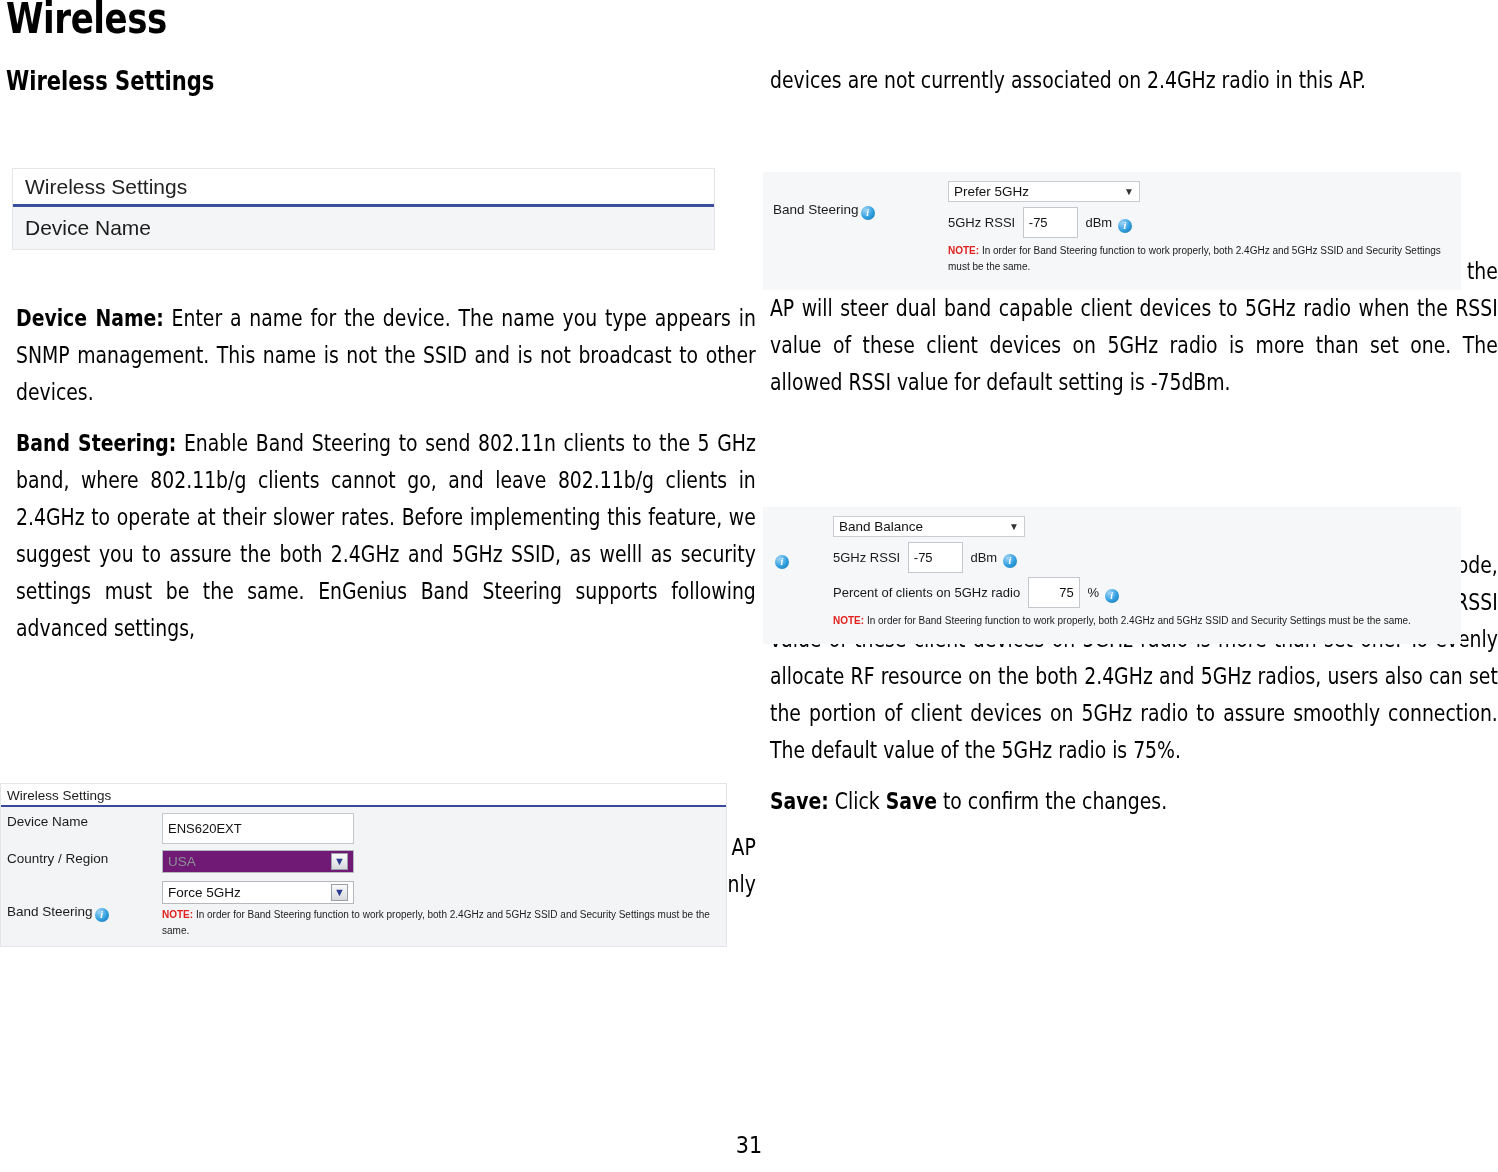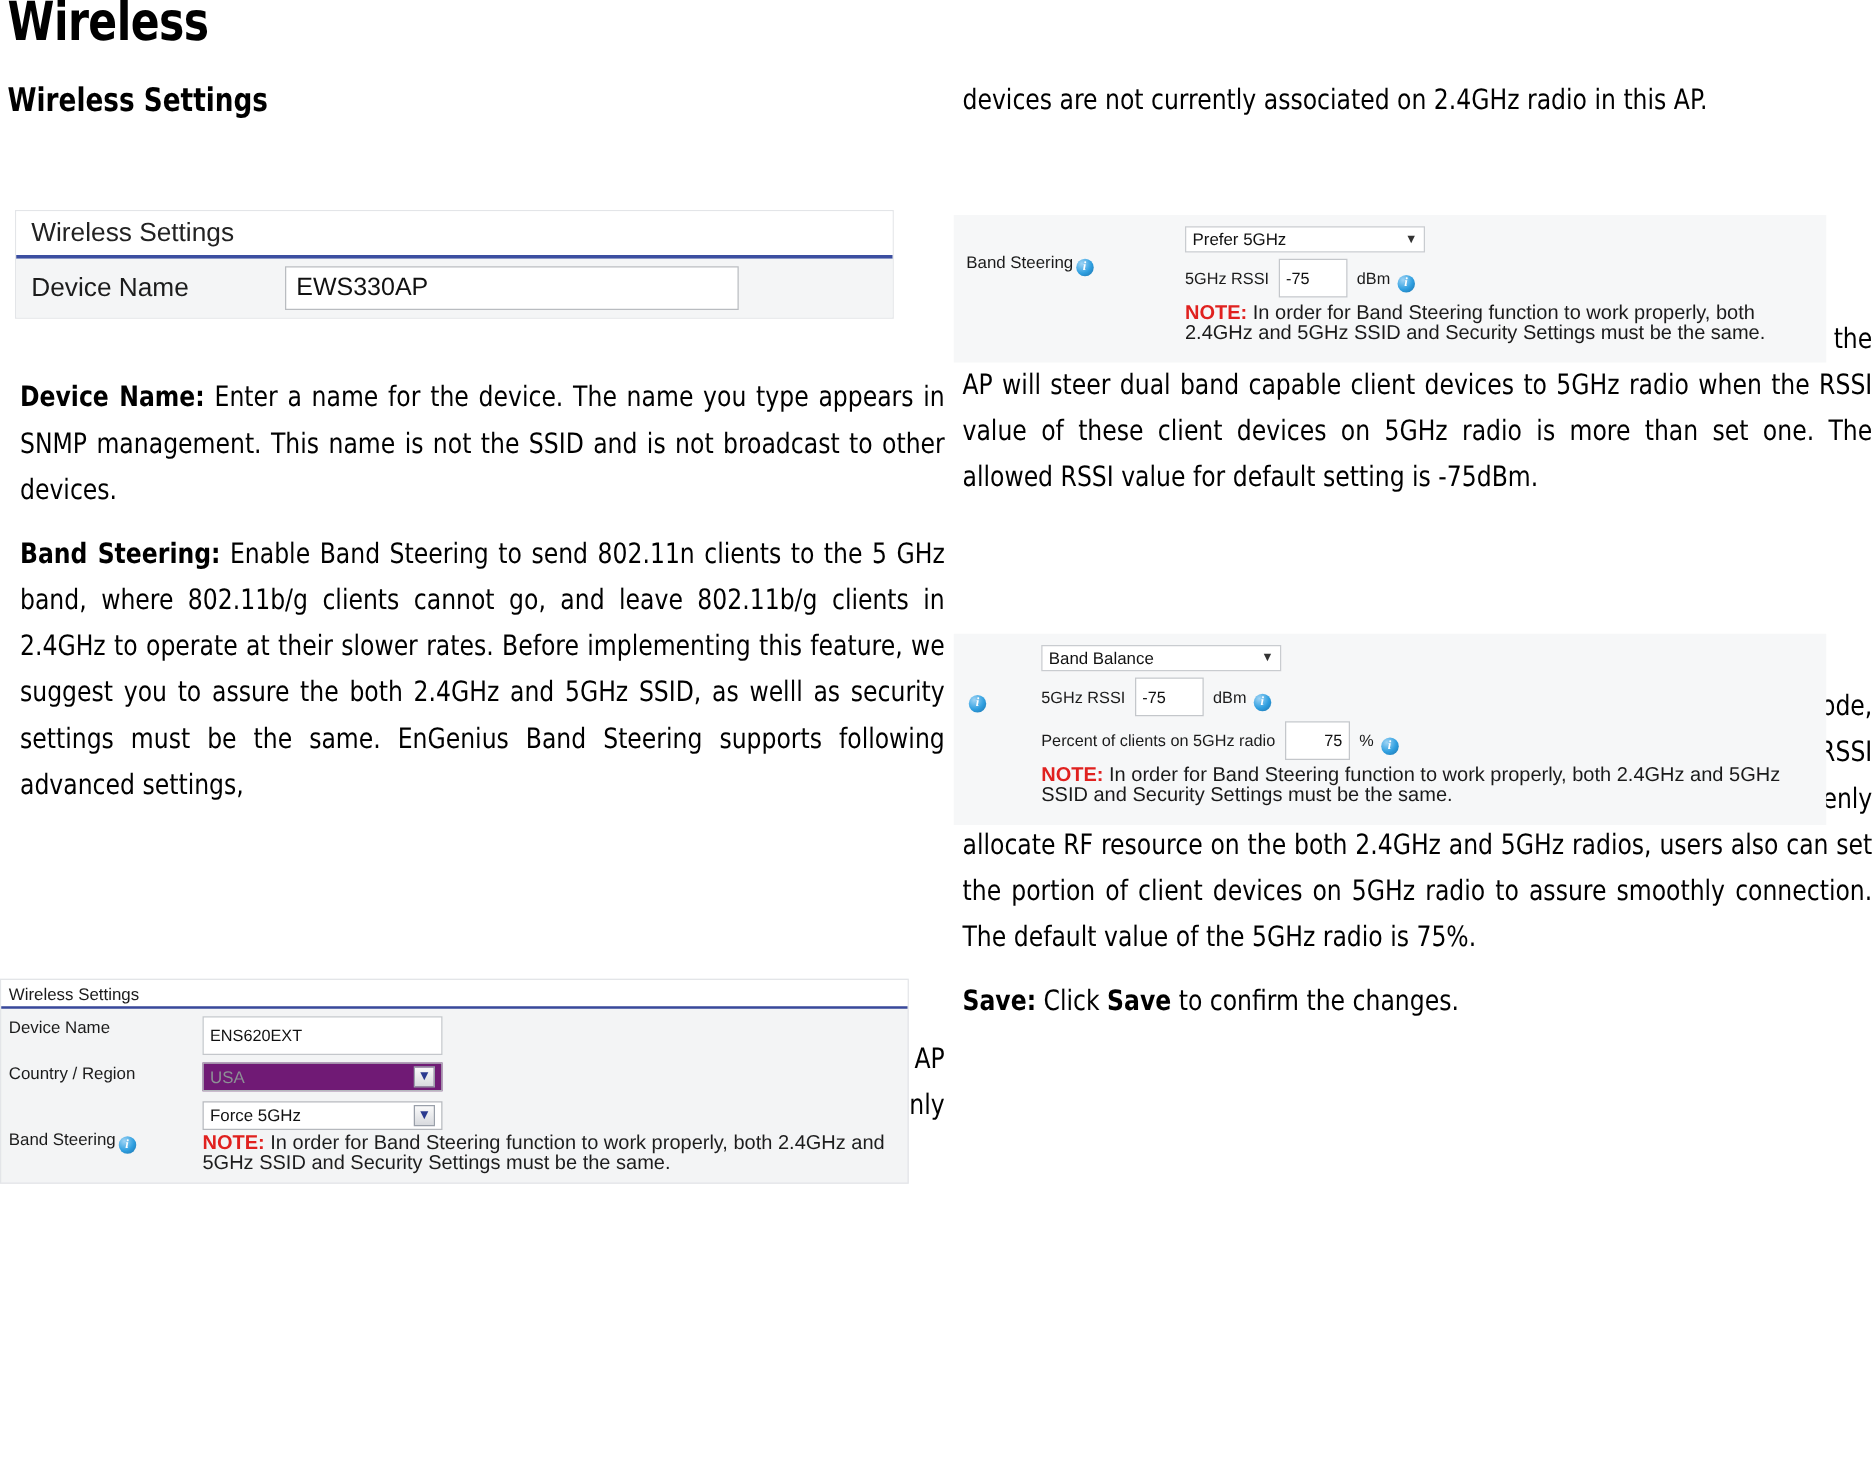--- a/index.html
+++ b/index.html
@@ -235,7 +235,6 @@
     <div class="rule-blue"></div>
     <div class="row">
       <div class="lbl">Device Name</div>
-      <div class="tf" style="width:363px;margin:6px 0 6px 0;">EWS330AP</div>
     </div>
   </div>
 

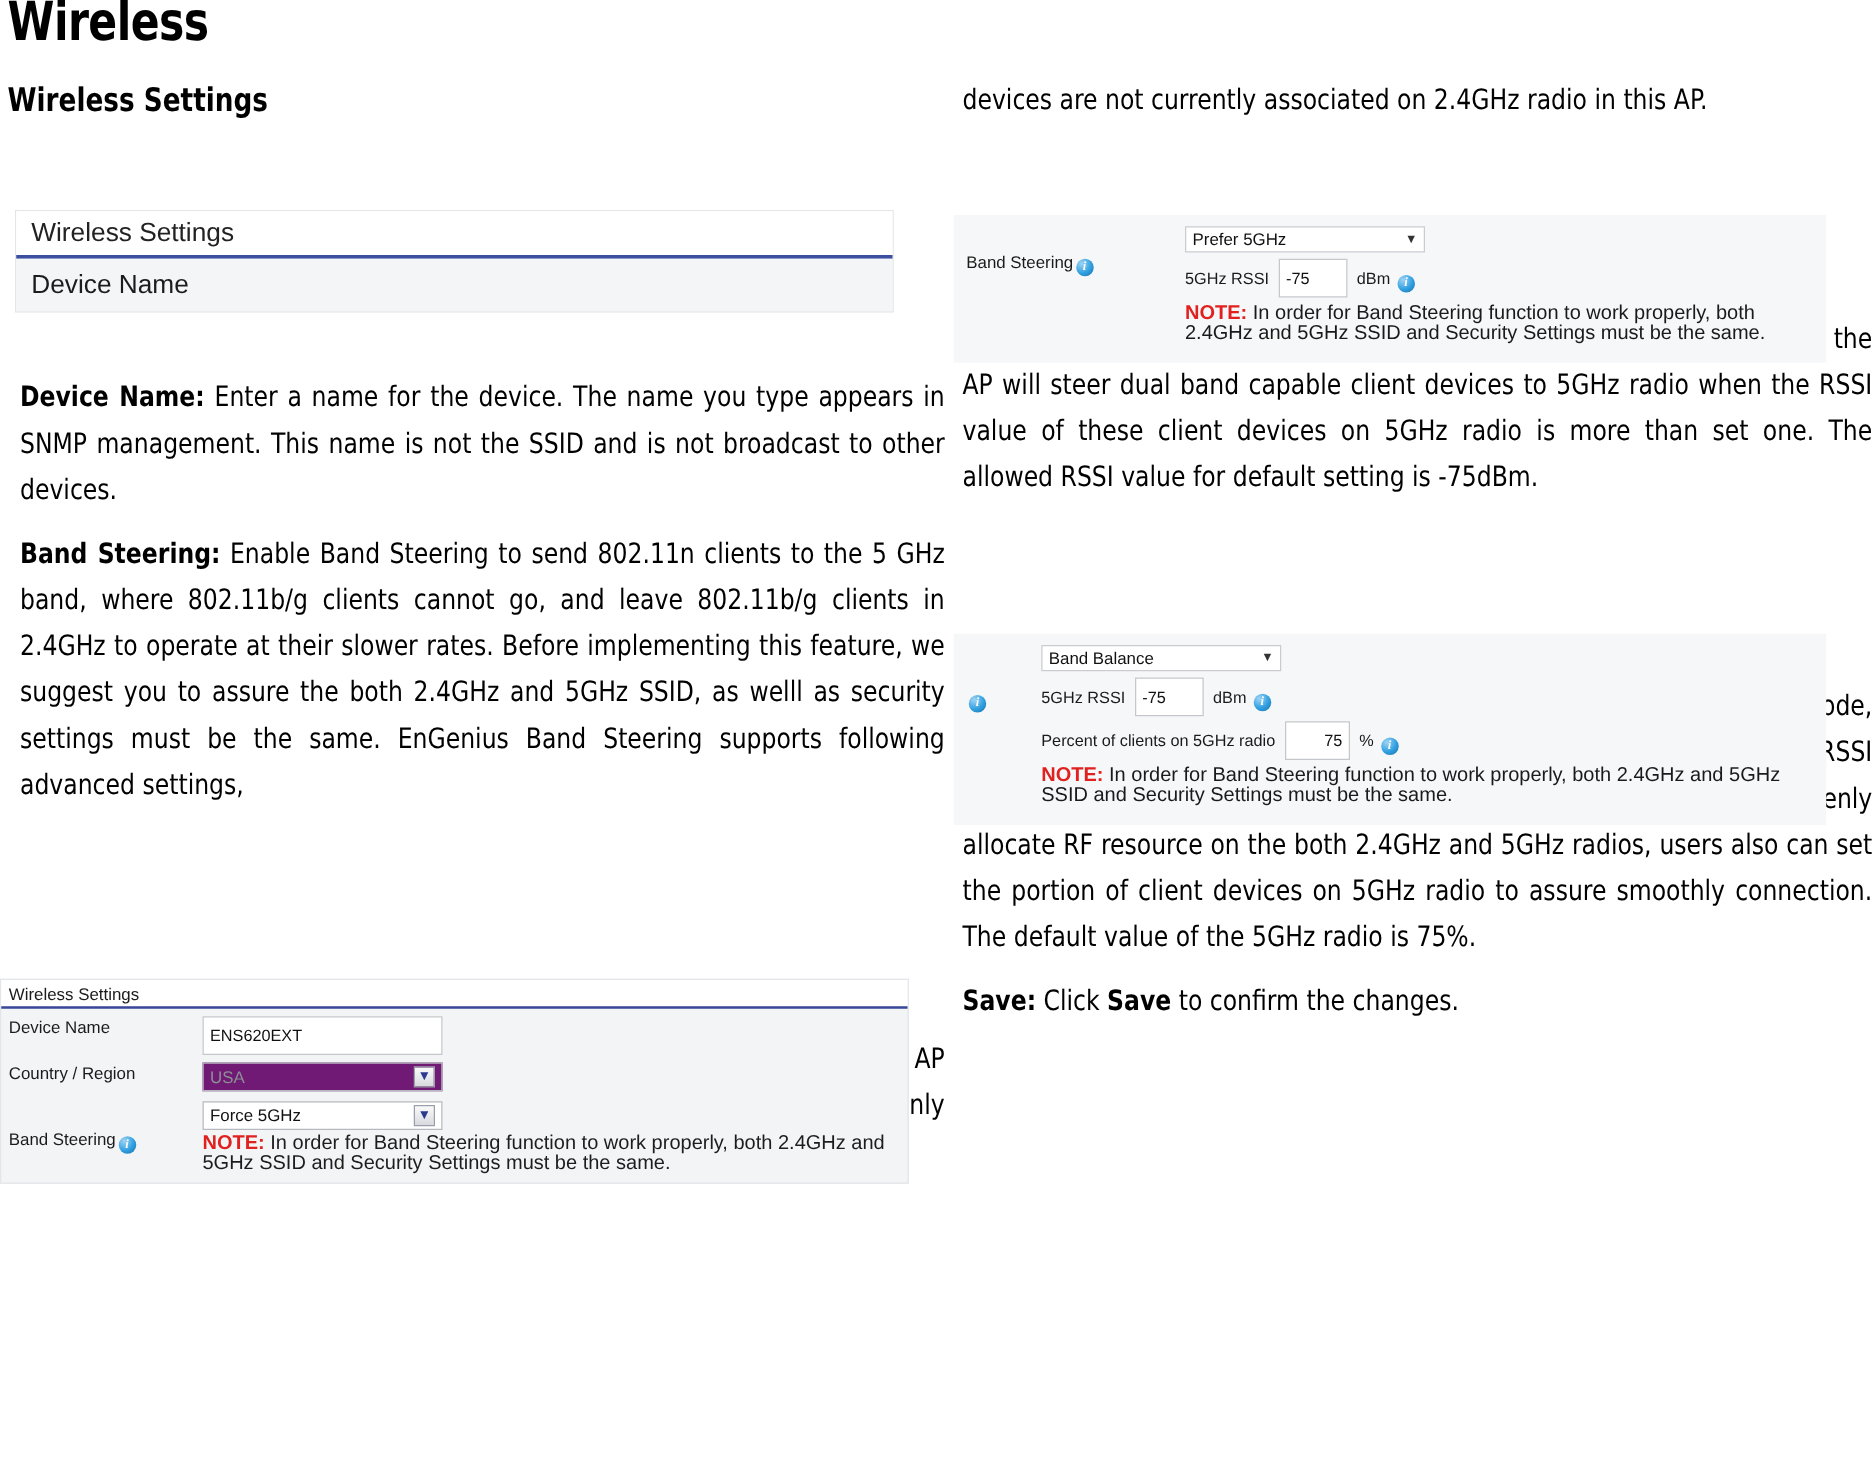--- a/index.html
+++ b/index.html
@@ -161,7 +161,7 @@
   }
   .blurtext { color: #1d1d1d; }
 
-  .note-block { font-size: 16px; line-height: 16px; padding: 1px 0 4px 0; }
+  .note-block { font-size: 10px; line-height: 16px; padding: 1px 0 4px 0; }
 
   
   #shot-device-name { position: absolute; left: 12px; top: 168px; width: 703px; }

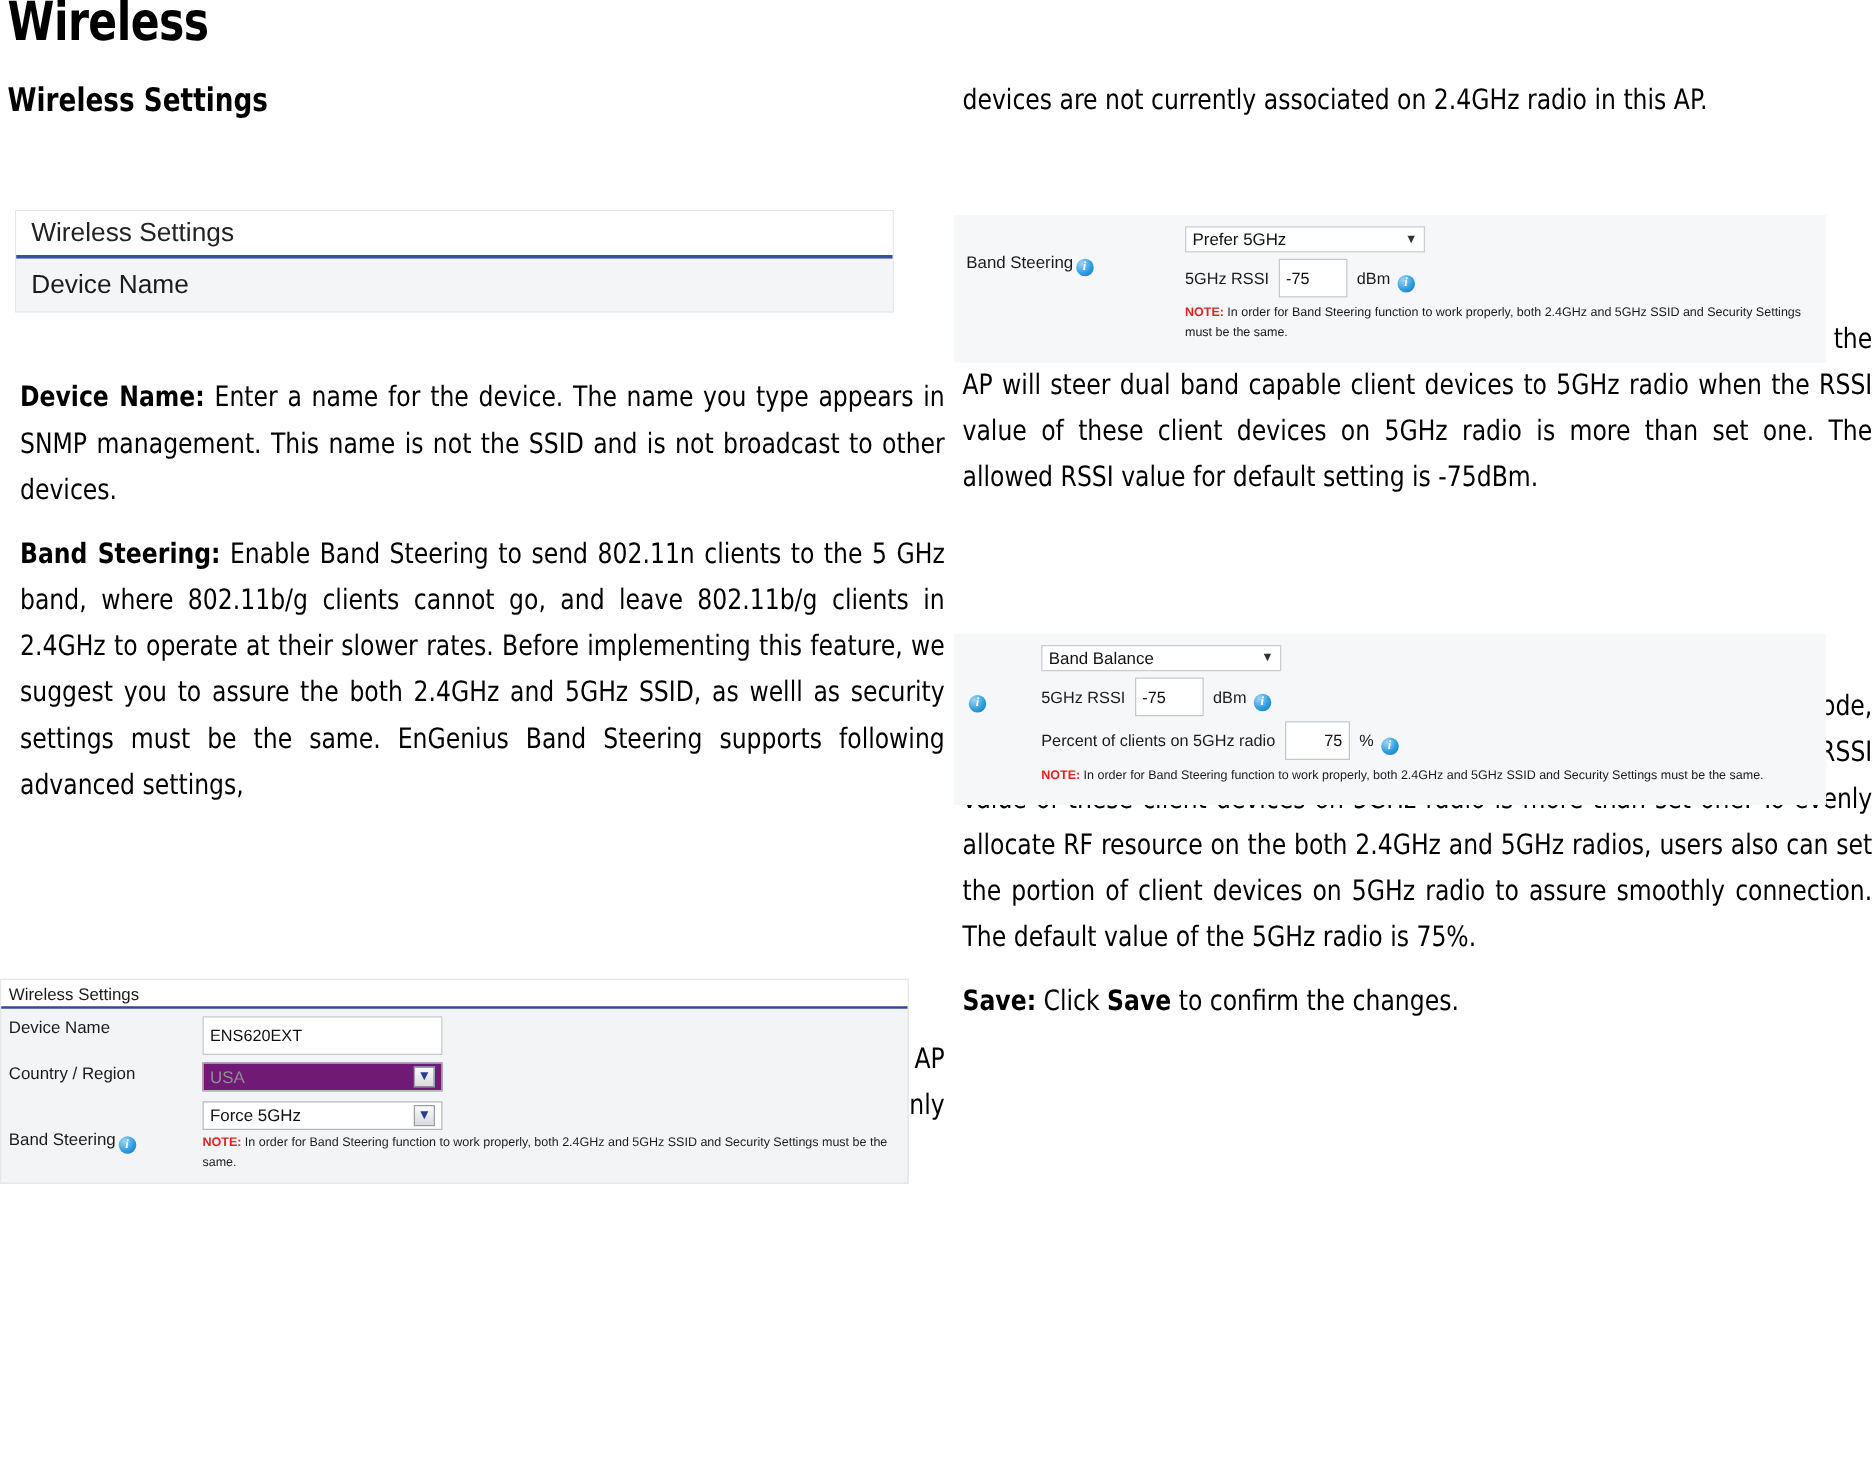--- a/index.html
+++ b/index.html
@@ -333,6 +333,7 @@
     </div>
   </div>
 
+  <div class="page-number">31</div>
 
 </div>
 

